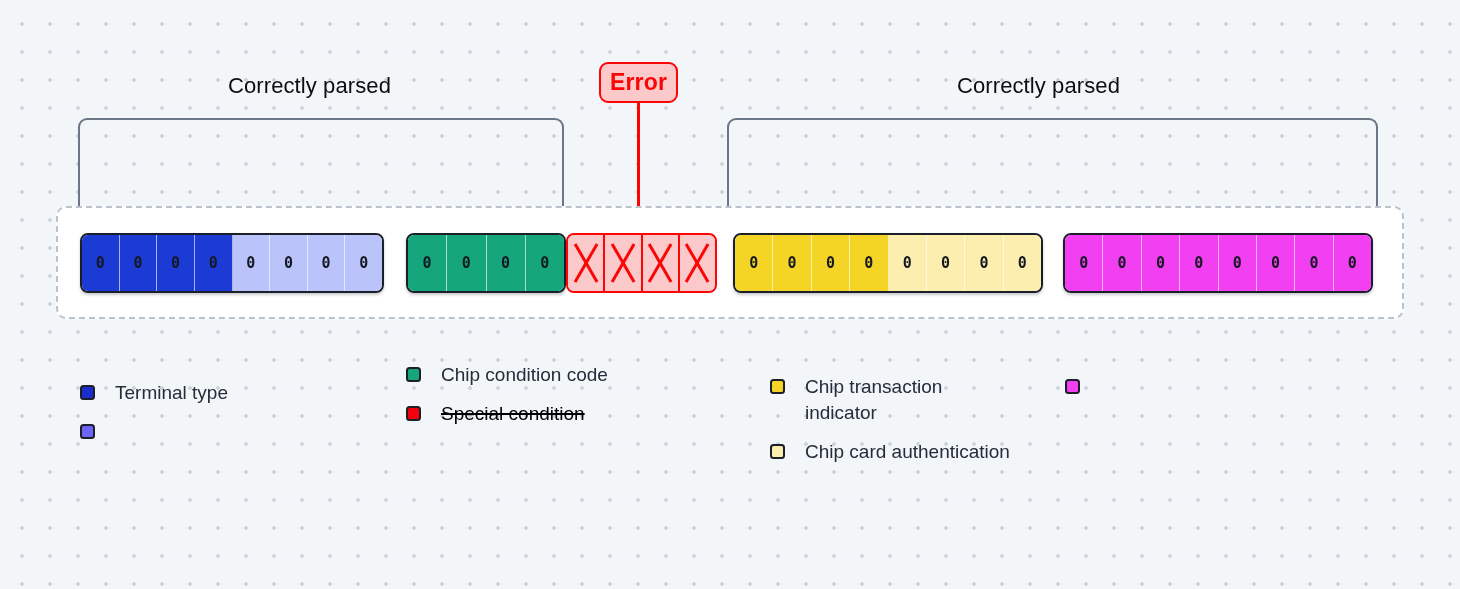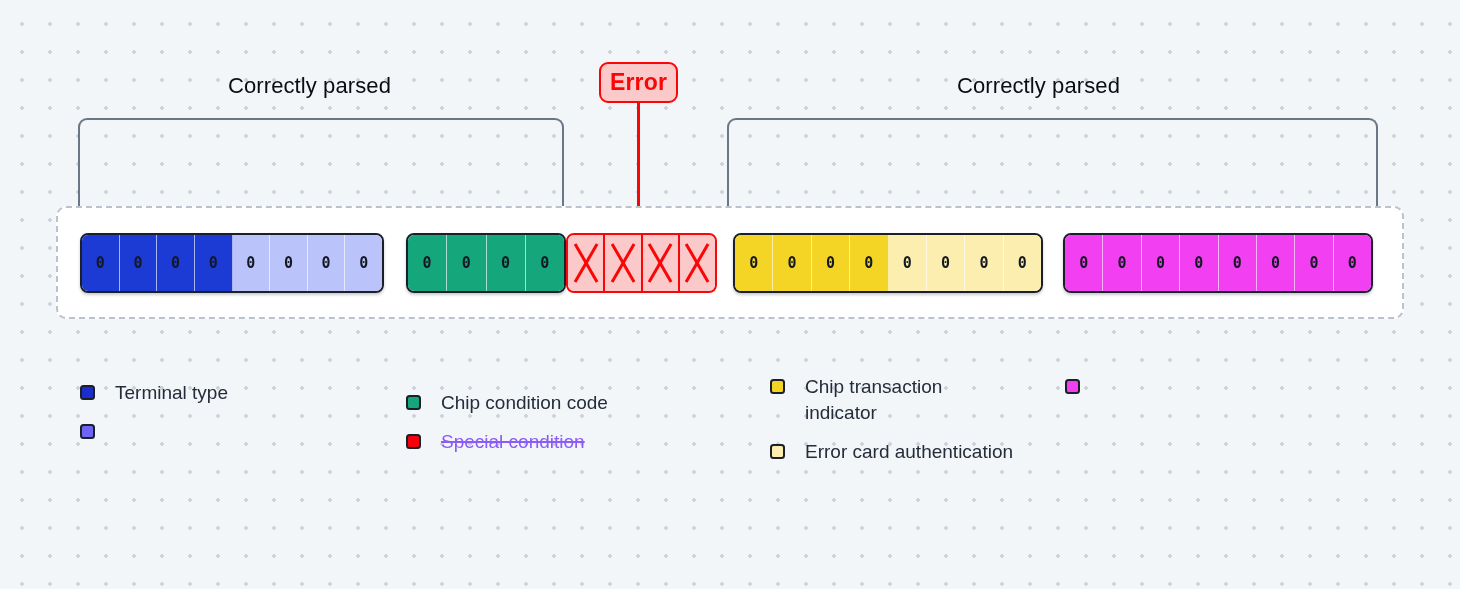--- a/index.html
+++ b/index.html
@@ -226,7 +226,7 @@
           <span class="swatch" style="background: rgb(109, 99, 245);"></span>
         </div>
       </div>
-      <div class="legend-col" style="left: 406px; top: 390px;">
+      <div class="legend-col" style="left: 406px; top: 362px;">
         <div class="legend-row">
           <span class="swatch" style="background: rgb(21, 166, 124);"></span>
           <span class="legend-text">Chip condition code</span>

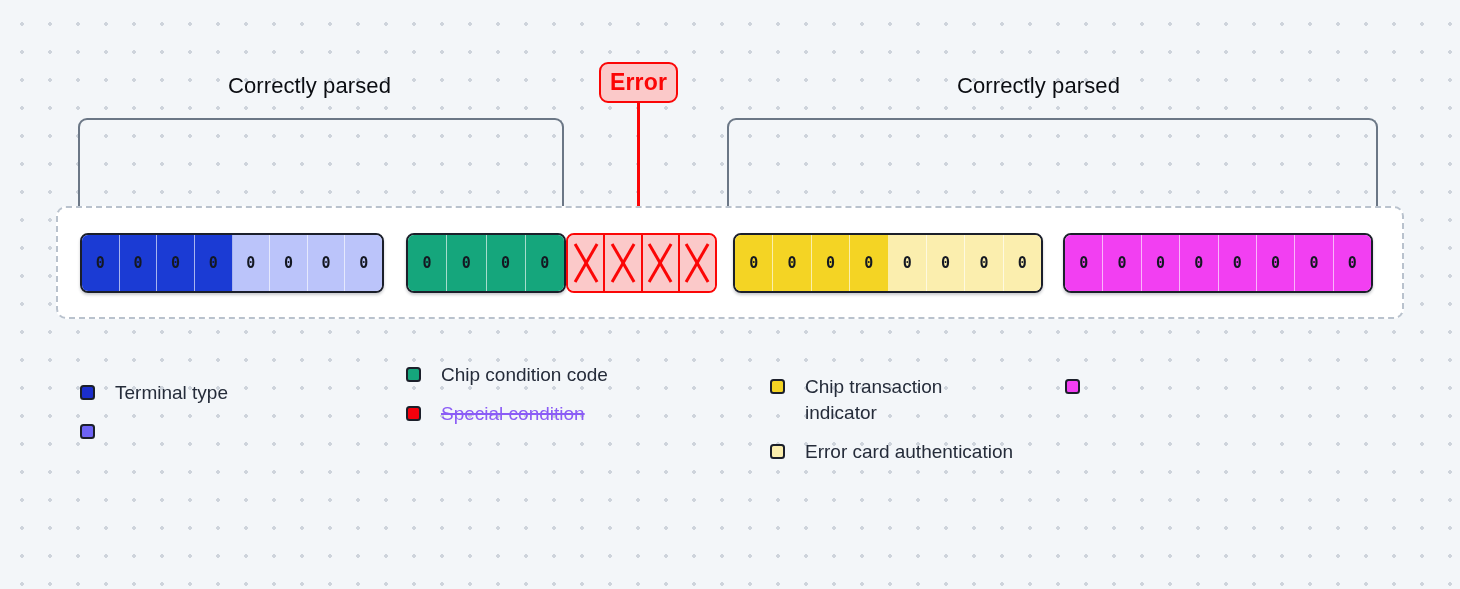--- a/index.html
+++ b/index.html
@@ -150,7 +150,7 @@
   }
   .legend-row.struck .swatch { border-color: #1b1f2a; }
   .legend-row.struck .legend-text {
-    color: #8b5cf6;
+    color: #000000;
     text-decoration: line-through;
     text-decoration-thickness: 2px;
   }

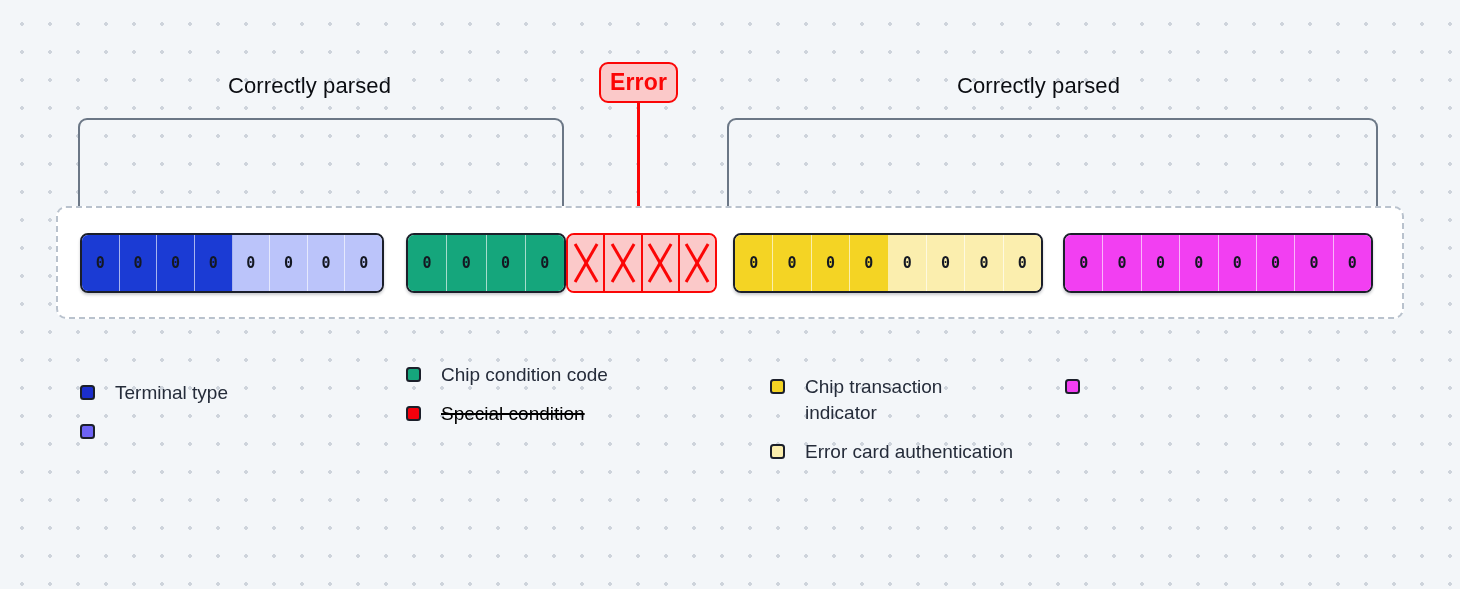--- a/index.html
+++ b/index.html
@@ -243,7 +243,7 @@
         </div>
         <div class="legend-row">
           <span class="swatch" style="background: rgb(251, 238, 174);"></span>
-          <span class="legend-text">Error card authentication</span>
+          <span class="legend-text">Chip card authentication</span>
         </div>
       </div>
       <div class="legend-col" style="left: 1065px; top: 374px;">

